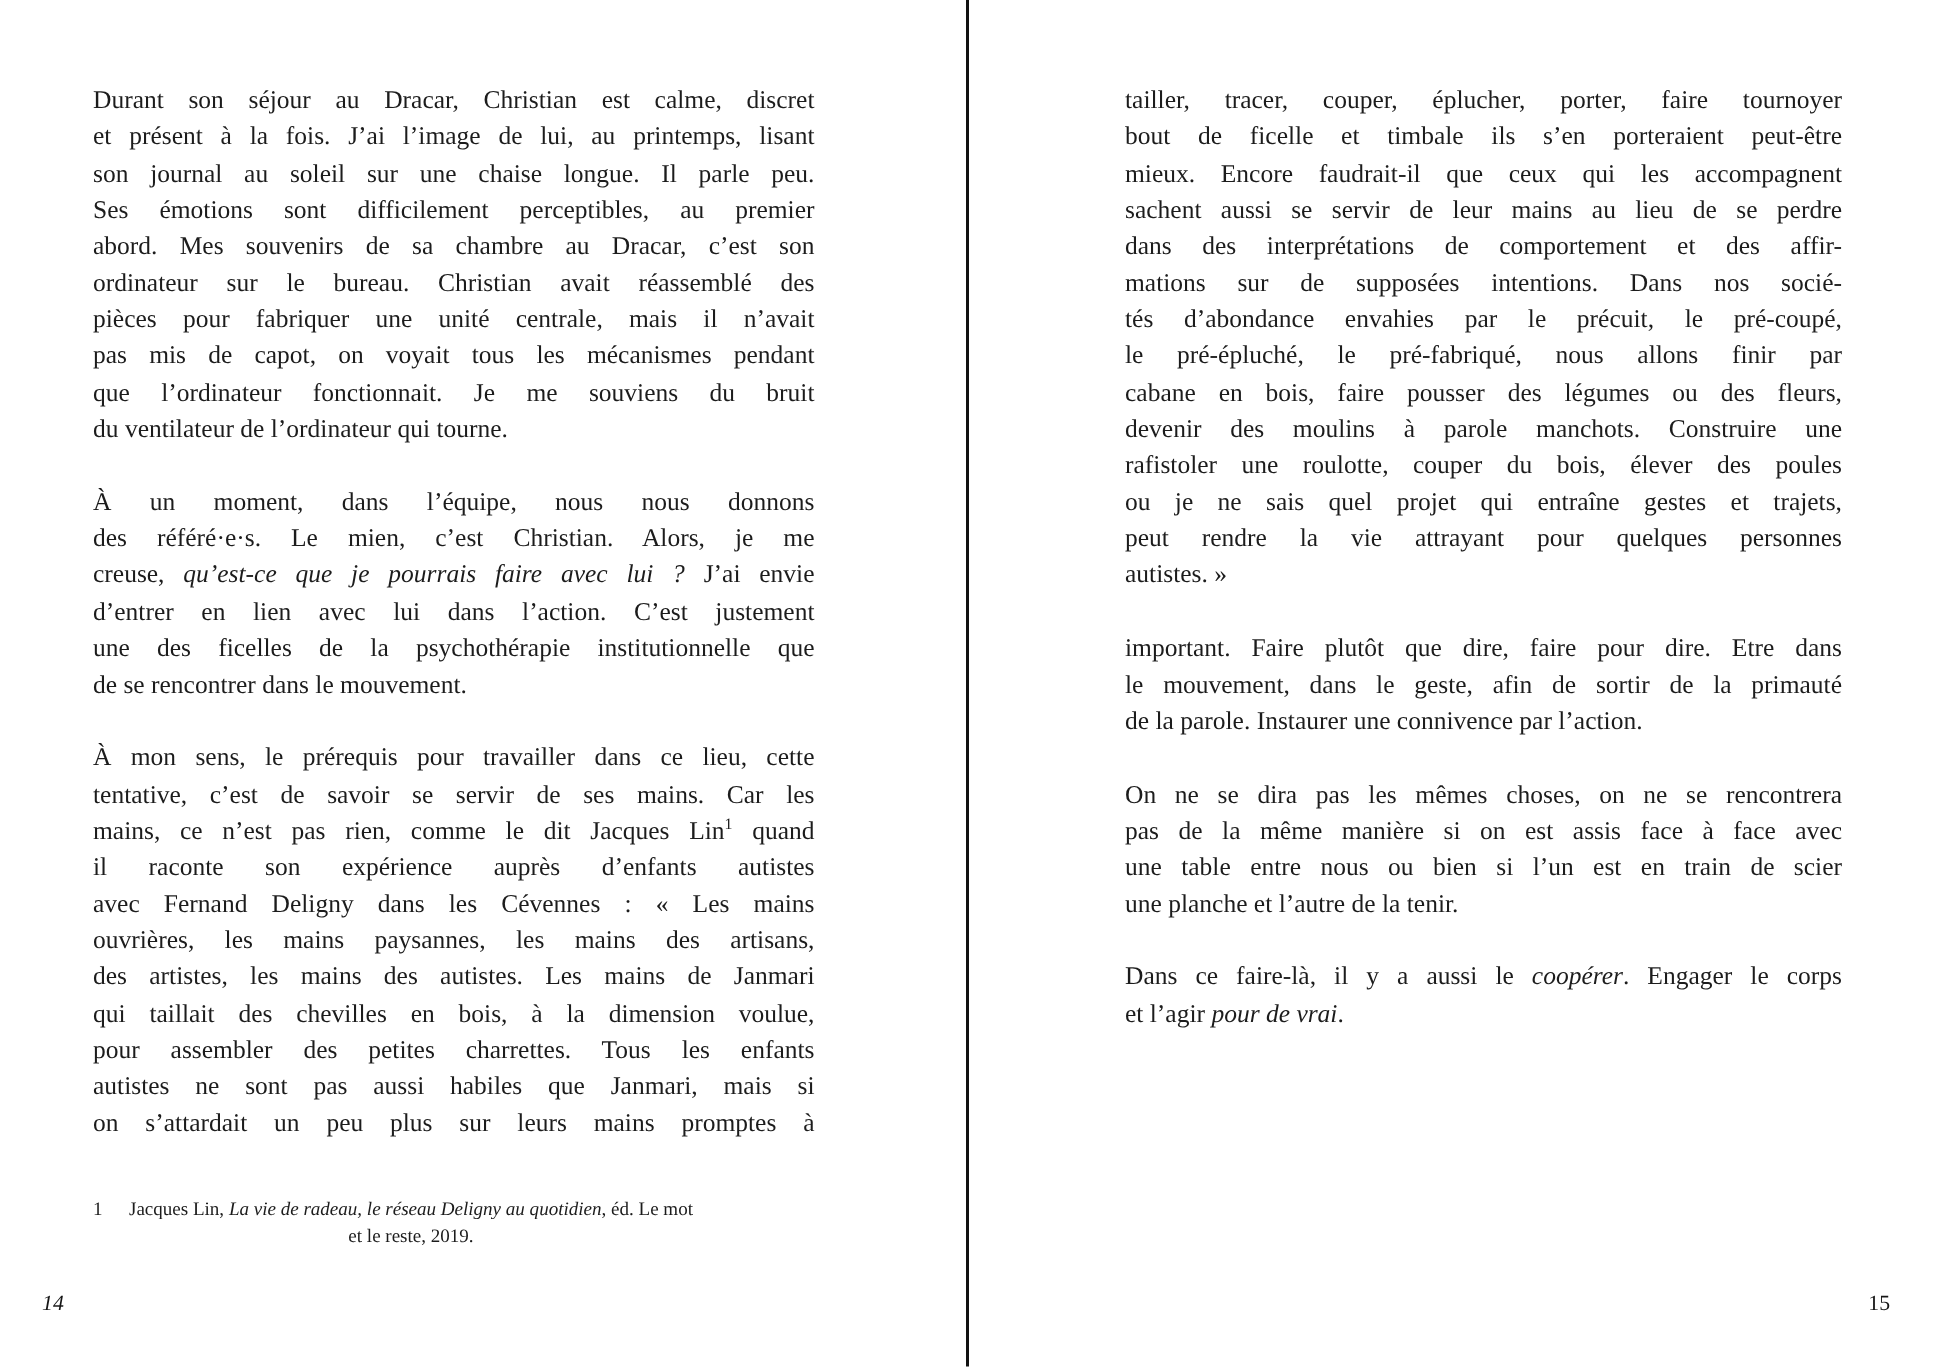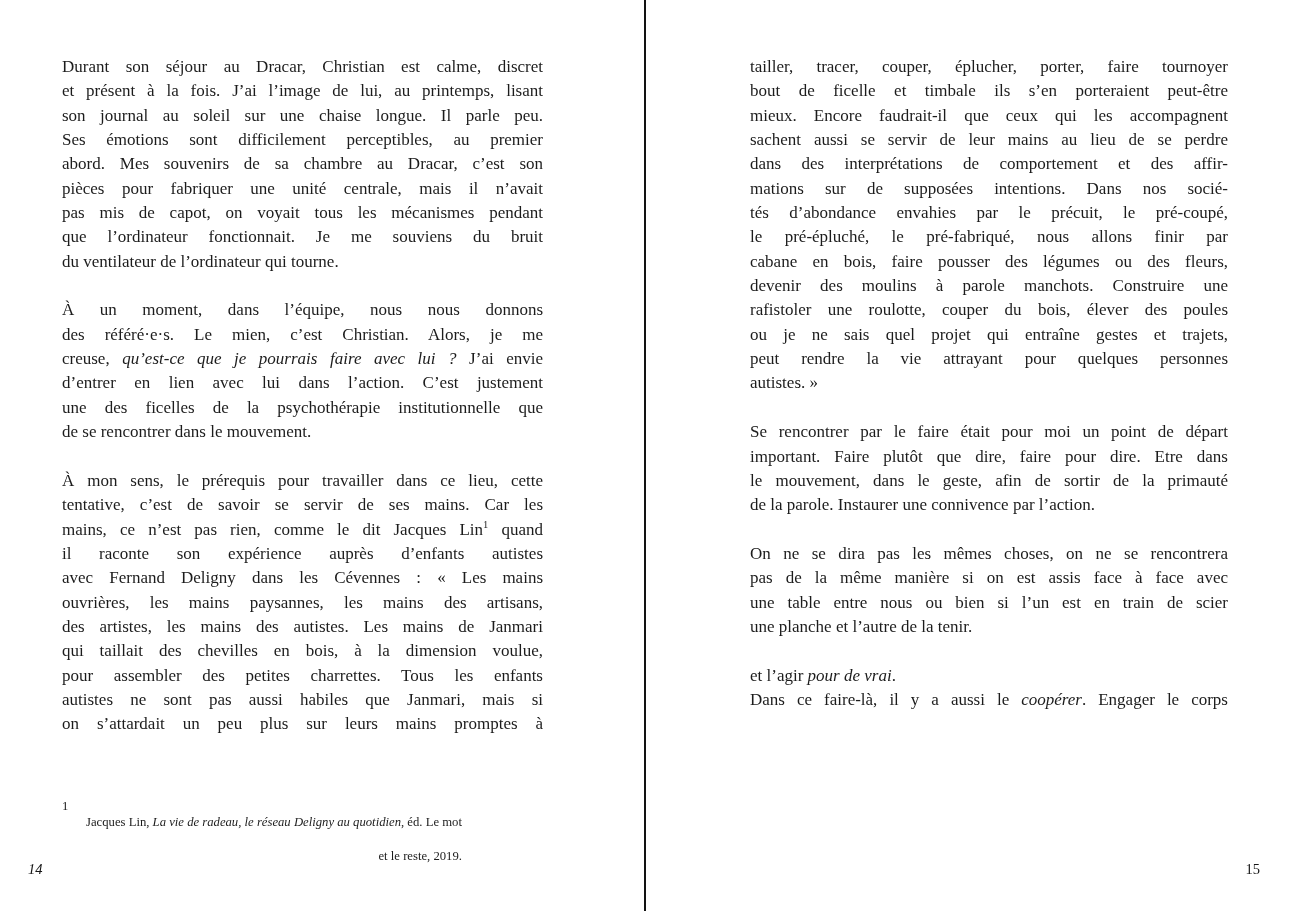--- a/index.html
+++ b/index.html
@@ -89,6 +89,7 @@
           <div class="line"><span>son journal au soleil sur une chaise longue. Il parle peu.</span></div>
           <div class="line"><span>Ses émotions sont difficilement perceptibles, au premier</span></div>
           <div class="line"><span>abord. Mes souvenirs de sa chambre au Dracar, c’est son</span></div>
+          <div class="line"><span>ordinateur sur le bureau. Christian avait réassemblé des</span></div>
           <div class="line"><span>pièces pour fabriquer une unité centrale, mais il n’avait</span></div>
           <div class="line"><span>pas mis de capot, on voyait tous les mécanismes pendant</span></div>
           <div class="line"><span>que l’ordinateur fonctionnait. Je me souviens du bruit</span></div>

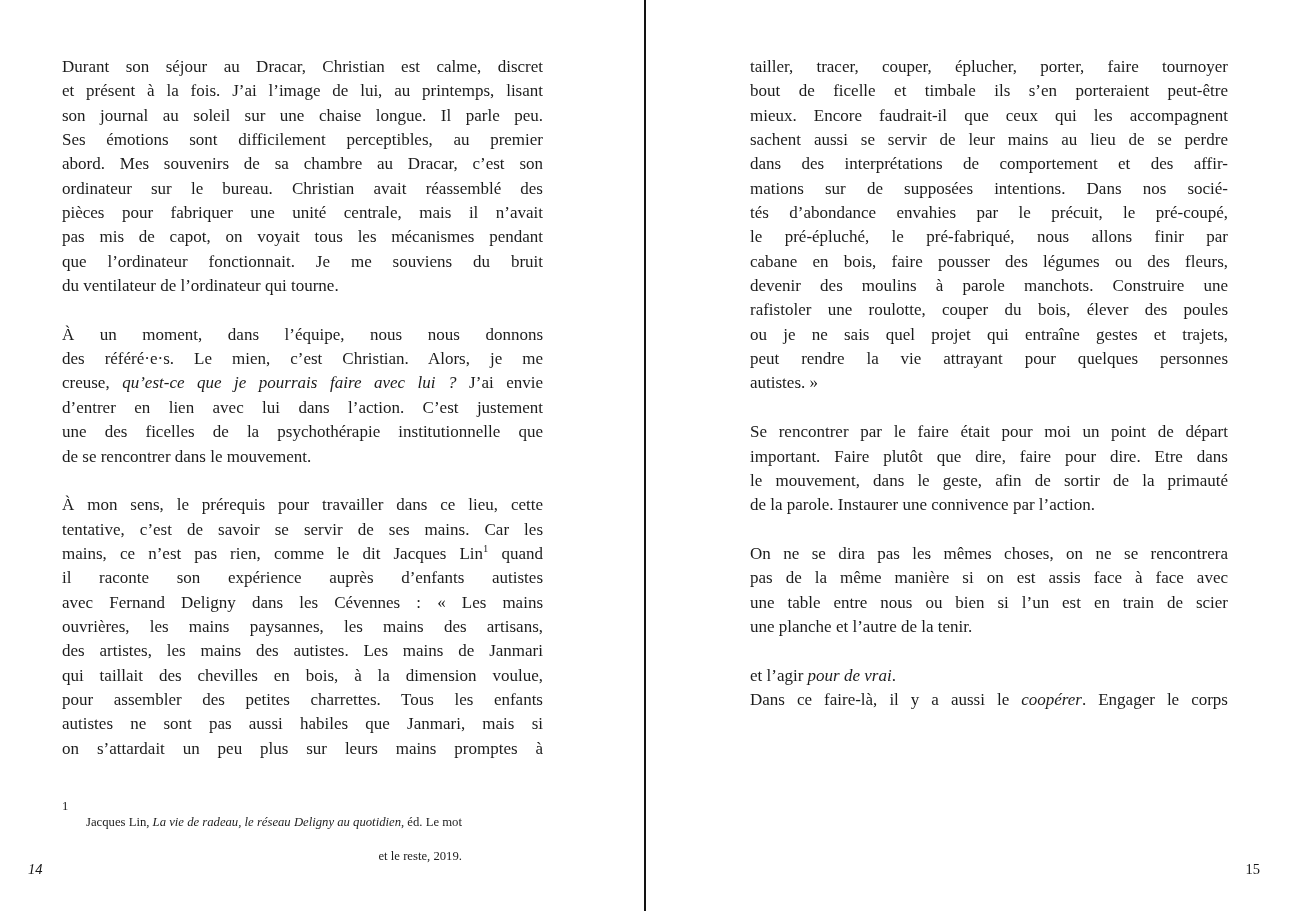--- a/index.html
+++ b/index.html
@@ -146,7 +146,6 @@
           <div class="line last"><span>autistes. »</span></div>
         </div>
         <div class="para">
-          <div class="line"><span>Se rencontrer par le faire était pour moi un point de départ</span></div>
           <div class="line"><span>important. Faire plutôt que dire, faire pour dire. Etre dans</span></div>
           <div class="line"><span>le mouvement, dans le geste, afin de sortir de la primauté</span></div>
           <div class="line last"><span>de la parole. Instaurer une connivence par l’action.</span></div>

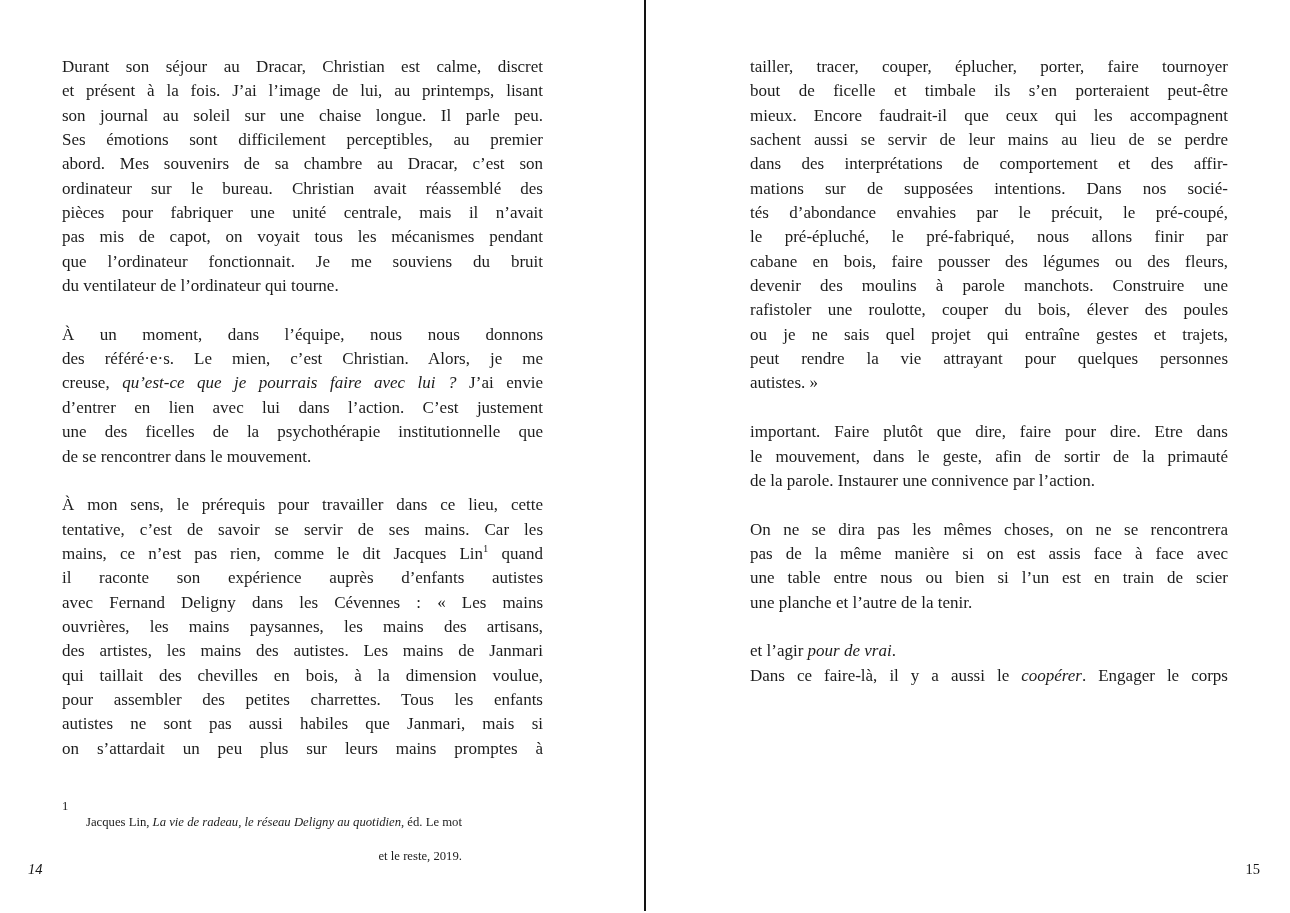--- a/index.html
+++ b/index.html
@@ -157,8 +157,8 @@
           <div class="line last"><span>une planche et l’autre de la tenir.</span></div>
         </div>
         <div class="para">
+          <div class="line"><span>Dans ce faire-là, il y a aussi le </span><em>coopérer</em><span>. Engager le corps</span></div>
           <div class="line last"><span>et l’agir </span><em>pour de vrai</em><span>.</span></div>
-          <div class="line"><span>Dans ce faire-là, il y a aussi le </span><em>coopérer</em><span>. Engager le corps</span></div>
         </div>
       </div>
     <div id="page-number-right" class="page-number">15</div>

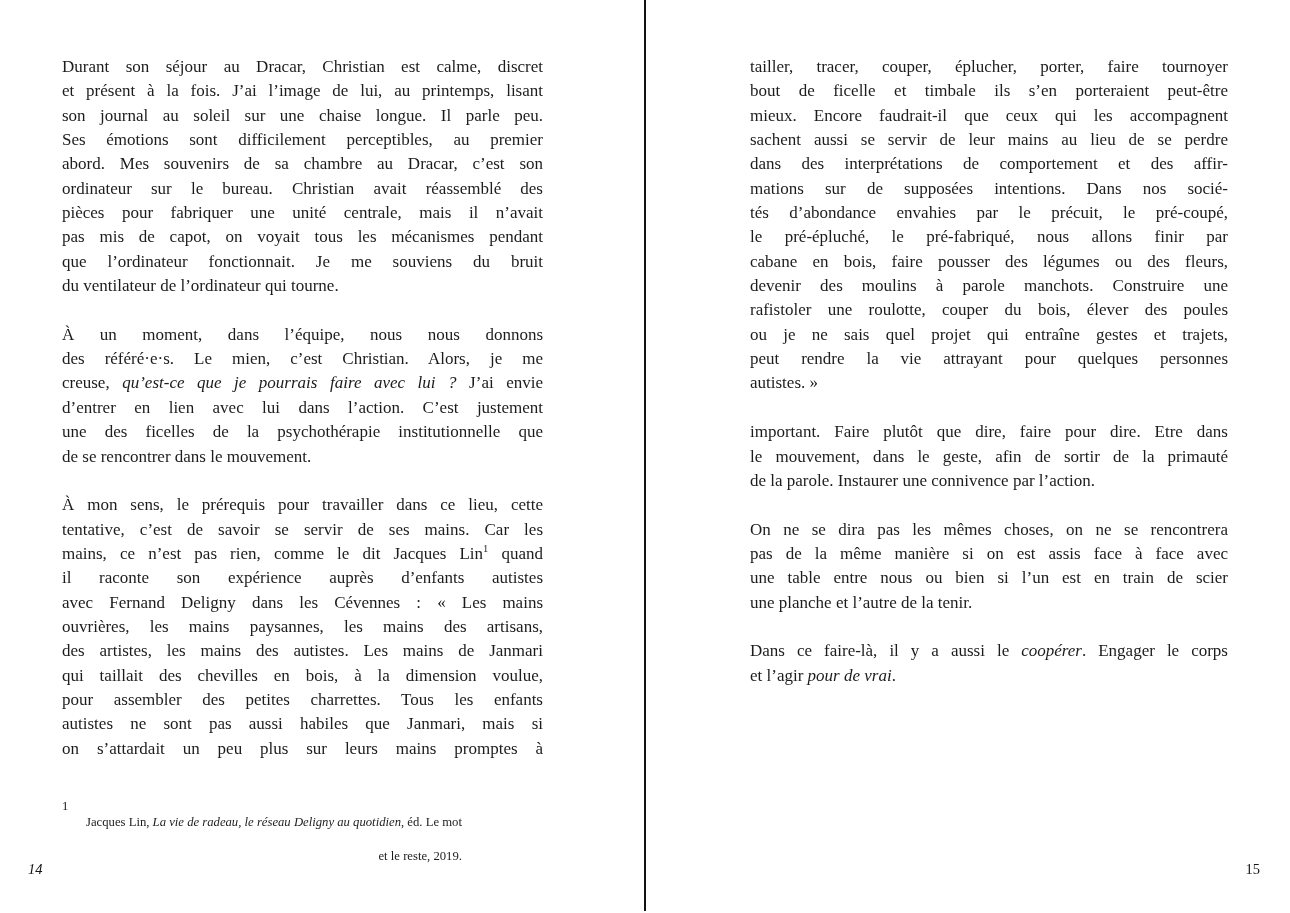--- a/index.html
+++ b/index.html
@@ -64,7 +64,7 @@
     width: 24px;
     flex: 0 0 24px;
   }
-  #footnote .fn-line { text-align: right; margin-top: 16px; }
+  #footnote .fn-line { text-align: center; }
   .page-number {
     position: absolute;
     top: 861px;

